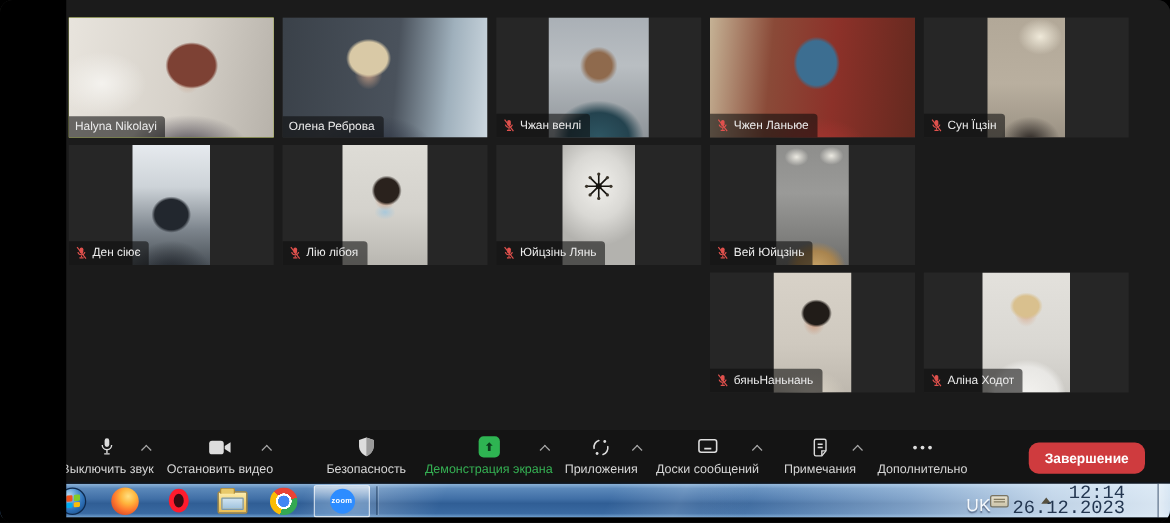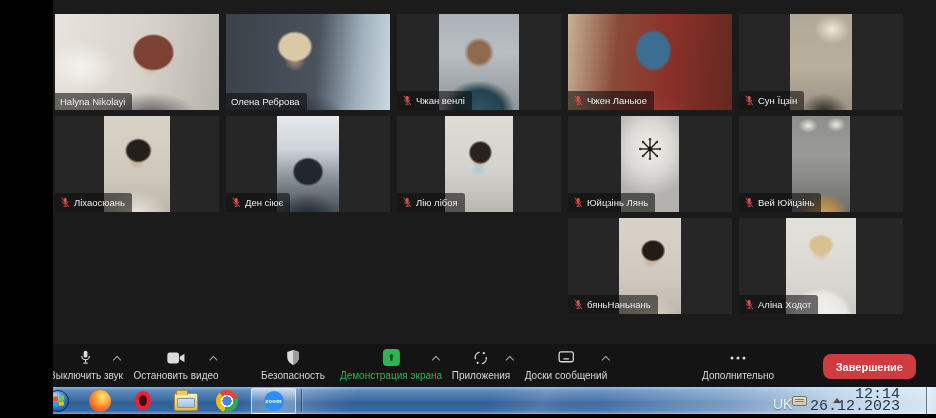--- a/index.html
+++ b/index.html
@@ -4,7 +4,7 @@
 <style>
   html,body{margin:0;padding:0;background:#000;}
   .stage{position:relative;width:936px;height:418px;overflow:hidden;background:#1b1b1b;
-         font-family:"Liberation Sans",sans-serif;-webkit-font-smoothing:antialiased;}
+         font-family:"Liberation Sans",sans-serif;border-radius:10px;-webkit-font-smoothing:antialiased;}
 
   
   .zoom-window{position:absolute;left:0;top:0;width:936px;height:386px;background:#1b1b1b;z-index:10;}

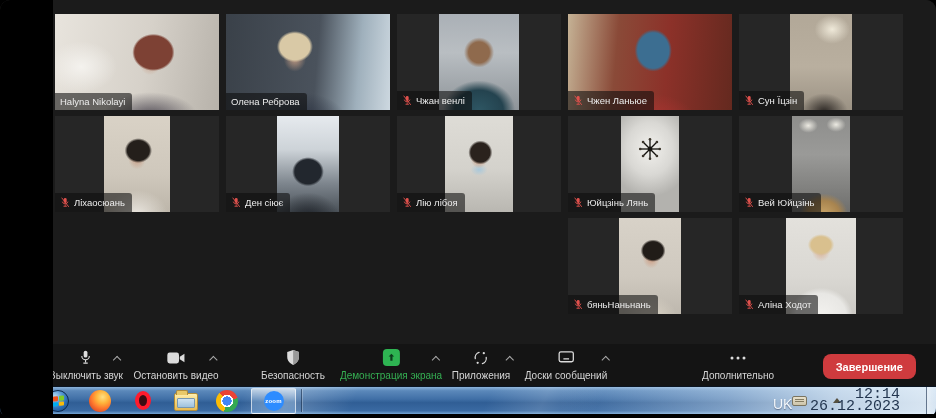--- a/index.html
+++ b/index.html
@@ -222,21 +222,6 @@
         </div>
       <div class="vrow">
           <div class="tile">
-            <div class="video v6"></div>
-            <div class="name-label">
-              <svg width="10" height="11" viewBox="0 0 24 26">
-                <rect x="9" y="2" width="7" height="12" rx="3.5" fill="currentColor"></rect>
-                <g fill="none" stroke="currentColor" stroke-width="2.2">
-                  <path d="M5.5 11a7 7 0 0 0 13.5 0"></path>
-                  <line x1="12.5" y1="17.5" x2="12.5" y2="21"></line>
-                  <line x1="8.5" y1="22" x2="16.5" y2="22"></line>
-                  <line x1="4" y1="1.5" x2="21" y2="23.5"></line>
-                </g>
-              </svg>
-              <span>Ліхаосюань</span>
-            </div>
-          </div>
-          <div class="tile">
             <div class="video v7"></div>
             <div class="name-label">
               <svg width="10" height="11" viewBox="0 0 24 26">

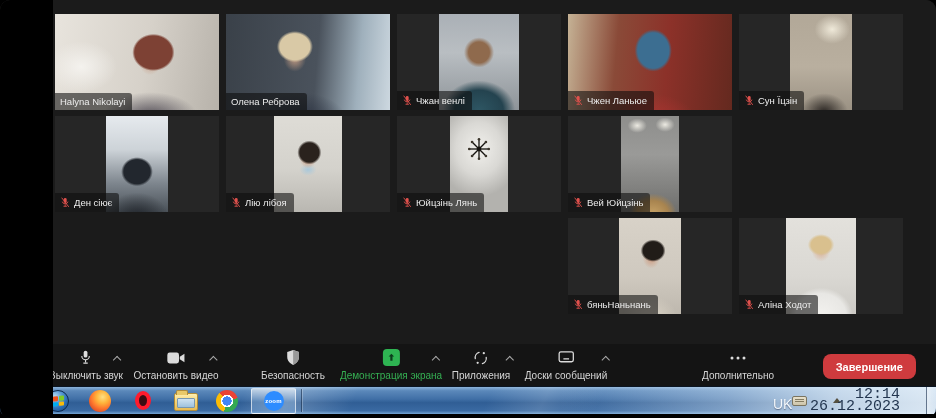--- a/index.html
+++ b/index.html
@@ -408,6 +408,18 @@
         <span class="chev" style="left:calc(50% + 37px)"></span>
       </div>
 
+      <div class="tb-btn" style="left:656px">
+        <span class="tb-ico">
+          <svg width="14" height="16" viewBox="0 0 20 24" fill="none" stroke="#dcdcdc" stroke-width="1.7">
+              <path d="M3 4a2 2 0 0 1 2-2h10a2 2 0 0 1 2 2v12l-5 6H5a2 2 0 0 1-2-2z"></path>
+              <line x1="7" y1="8" x2="13" y2="8"></line>
+              <line x1="7" y1="12" x2="13" y2="12"></line>
+              <path d="M17 16h-5v6"></path>
+            </svg>
+        </span>
+        <span class="tb-label">Примечания</span>
+        <span class="chev" style="left:calc(50% + 27px)"></span>
+      </div>
 
       <div class="tb-btn" style="left:738px">
         <span class="tb-ico">

